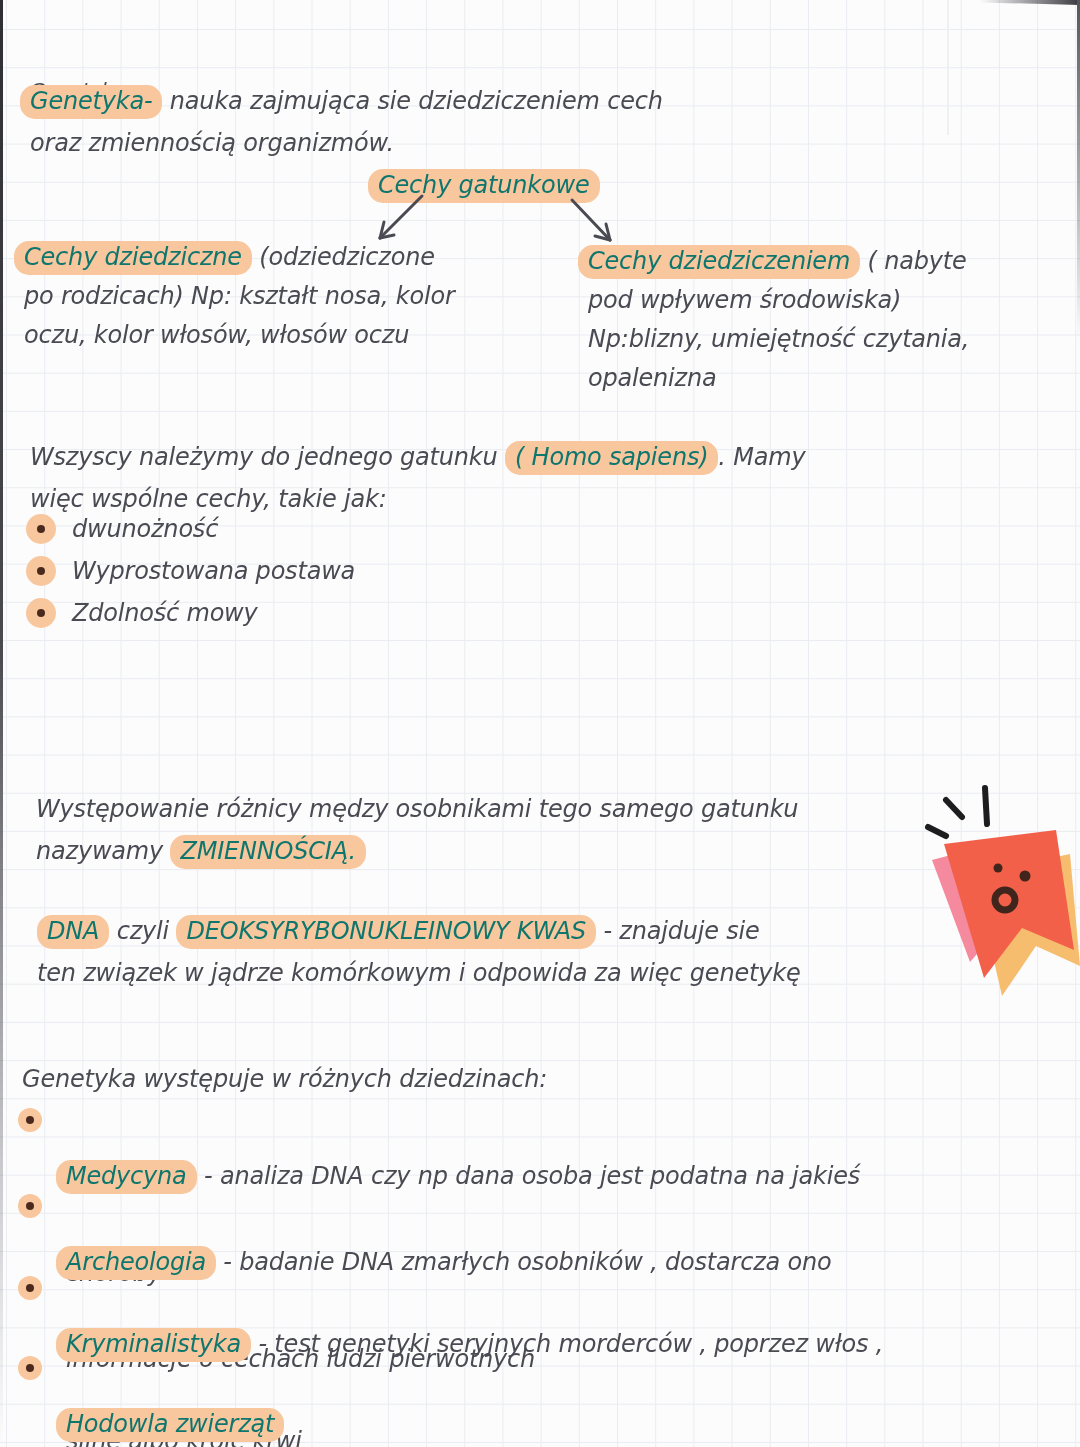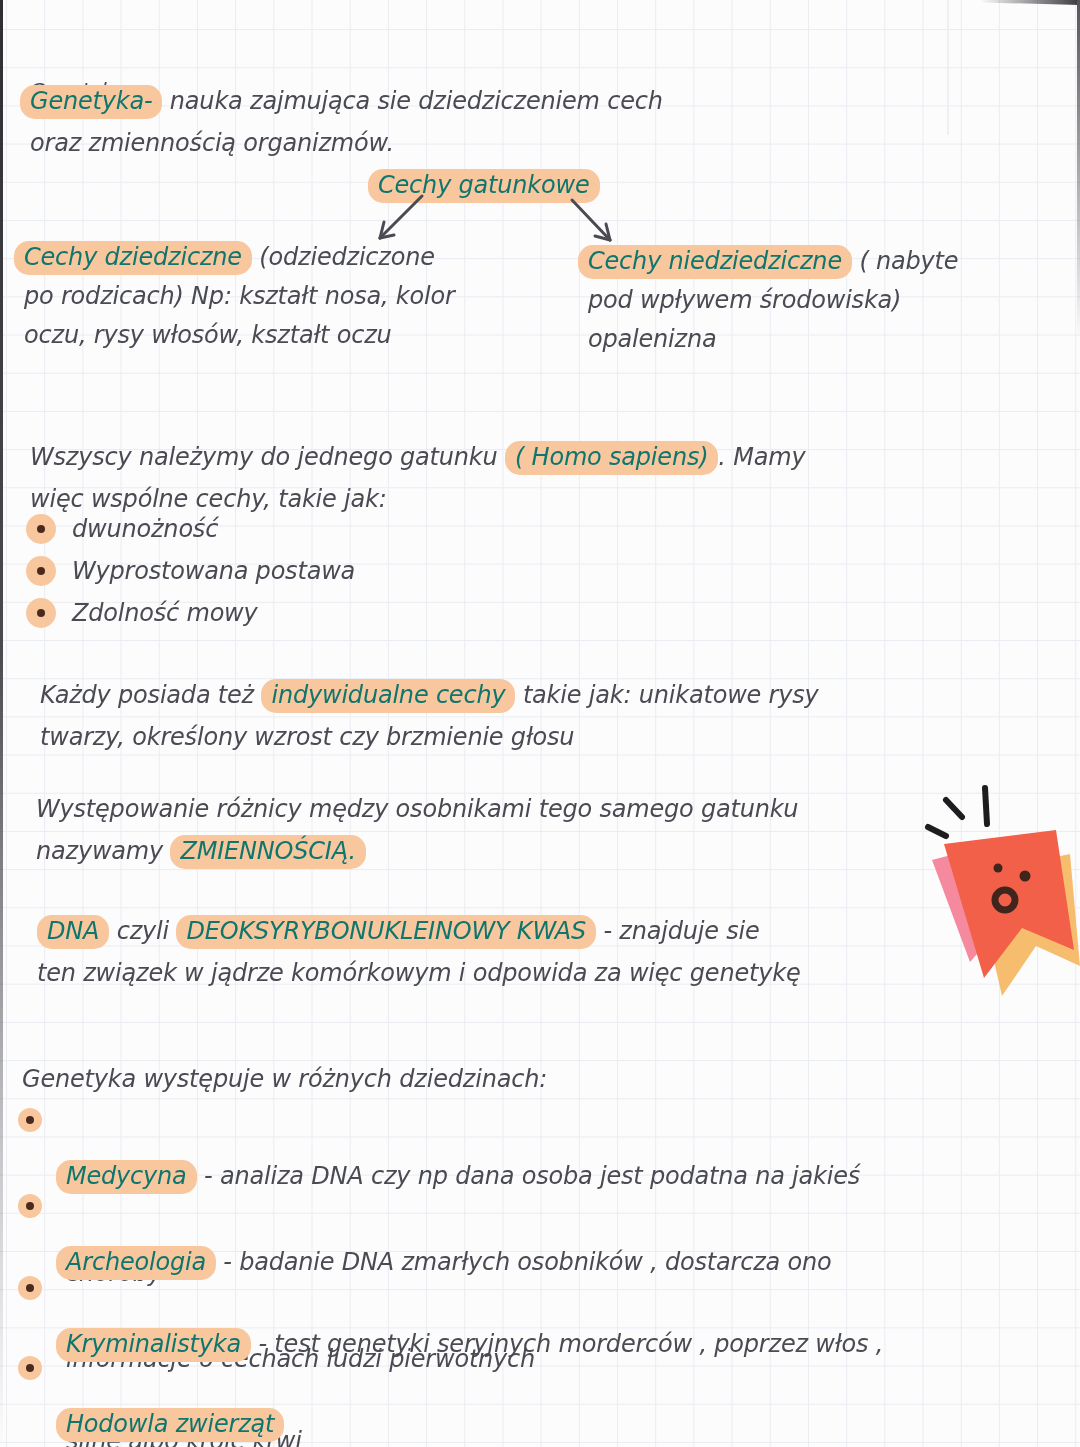--- a/index.html
+++ b/index.html
@@ -93,7 +93,7 @@
   </div>
 
   <div class="blk cols" style="left:578px;top:242px;width:500px;">
-    <div class="line"><span class="hl">Cechy niedziedziczne</span><span> ( nabyte</span></div>
+    <div class="line"><span class="hl">Cechy dziedziczeniem</span><span> ( nabyte</span></div>
     <div class="line indent">pod wpływem środowiska)</div>
     <div class="line indent">opalenizna</div>
   </div>

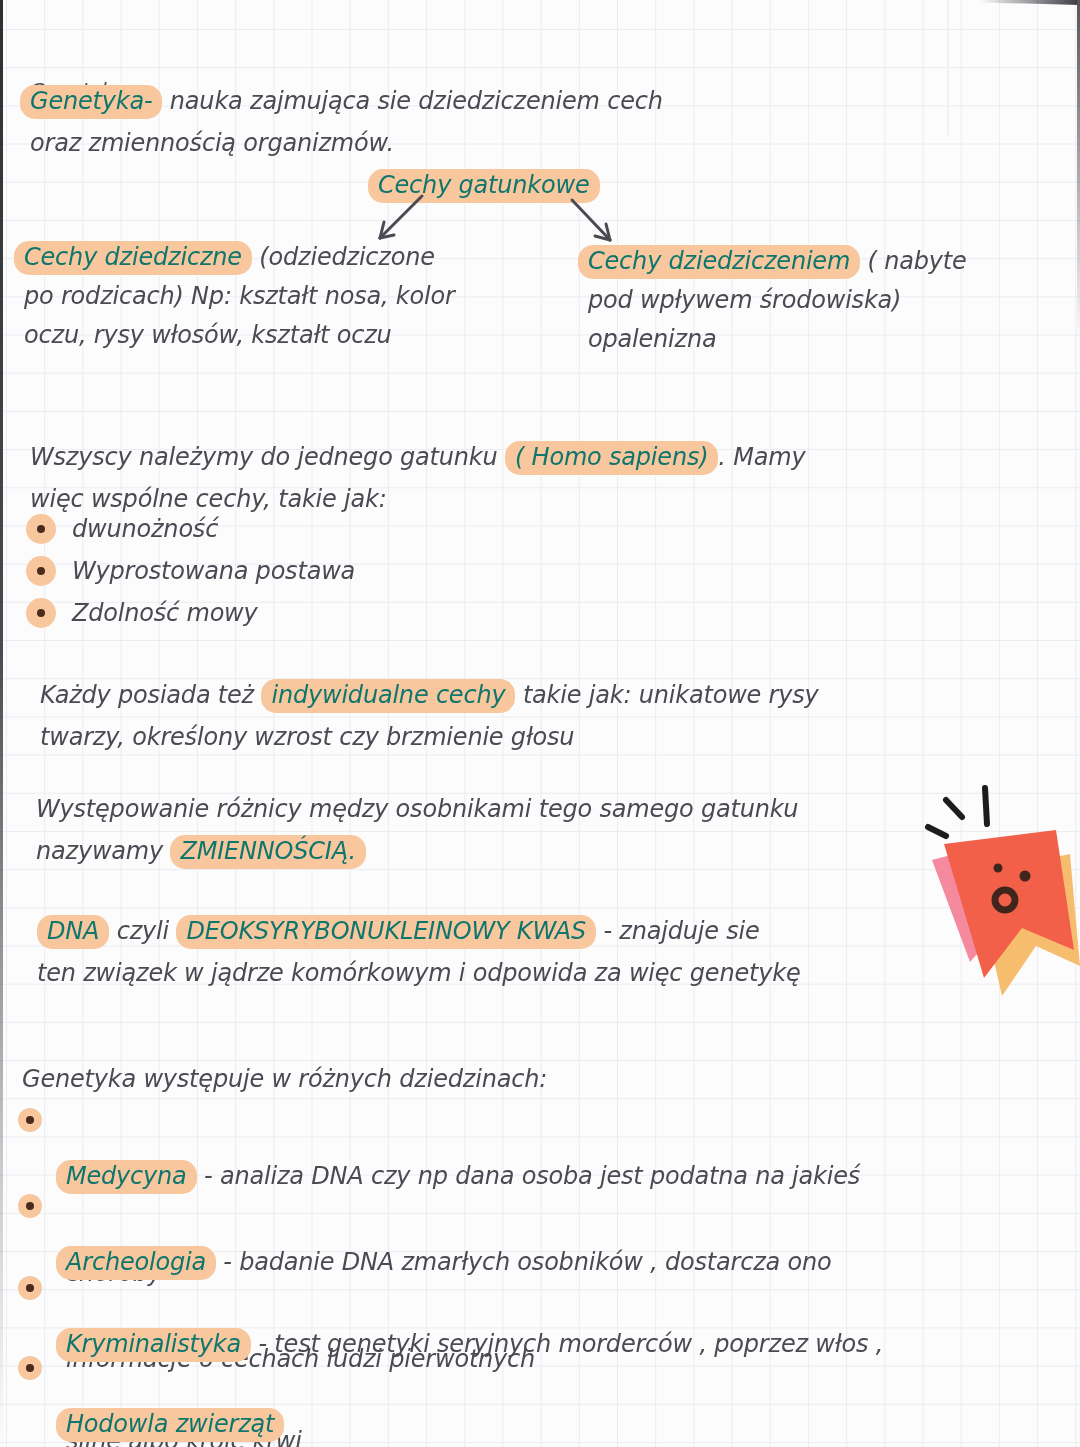--- a/index.html
+++ b/index.html
@@ -89,7 +89,7 @@
   <div class="blk cols" style="left:14px;top:238px;width:545px;">
     <div class="line"><span class="hl">Cechy dziedziczne</span><span> (odziedziczone</span></div>
     <div class="line indent">po rodzicach) Np: kształt nosa, kolor</div>
-    <div class="line indent">oczu, rysy włosów, kształt oczu</div>
+    <div class="line indent">oczu, kolor włosów, włosów oczu</div>
   </div>
 
   <div class="blk cols" style="left:578px;top:242px;width:500px;">

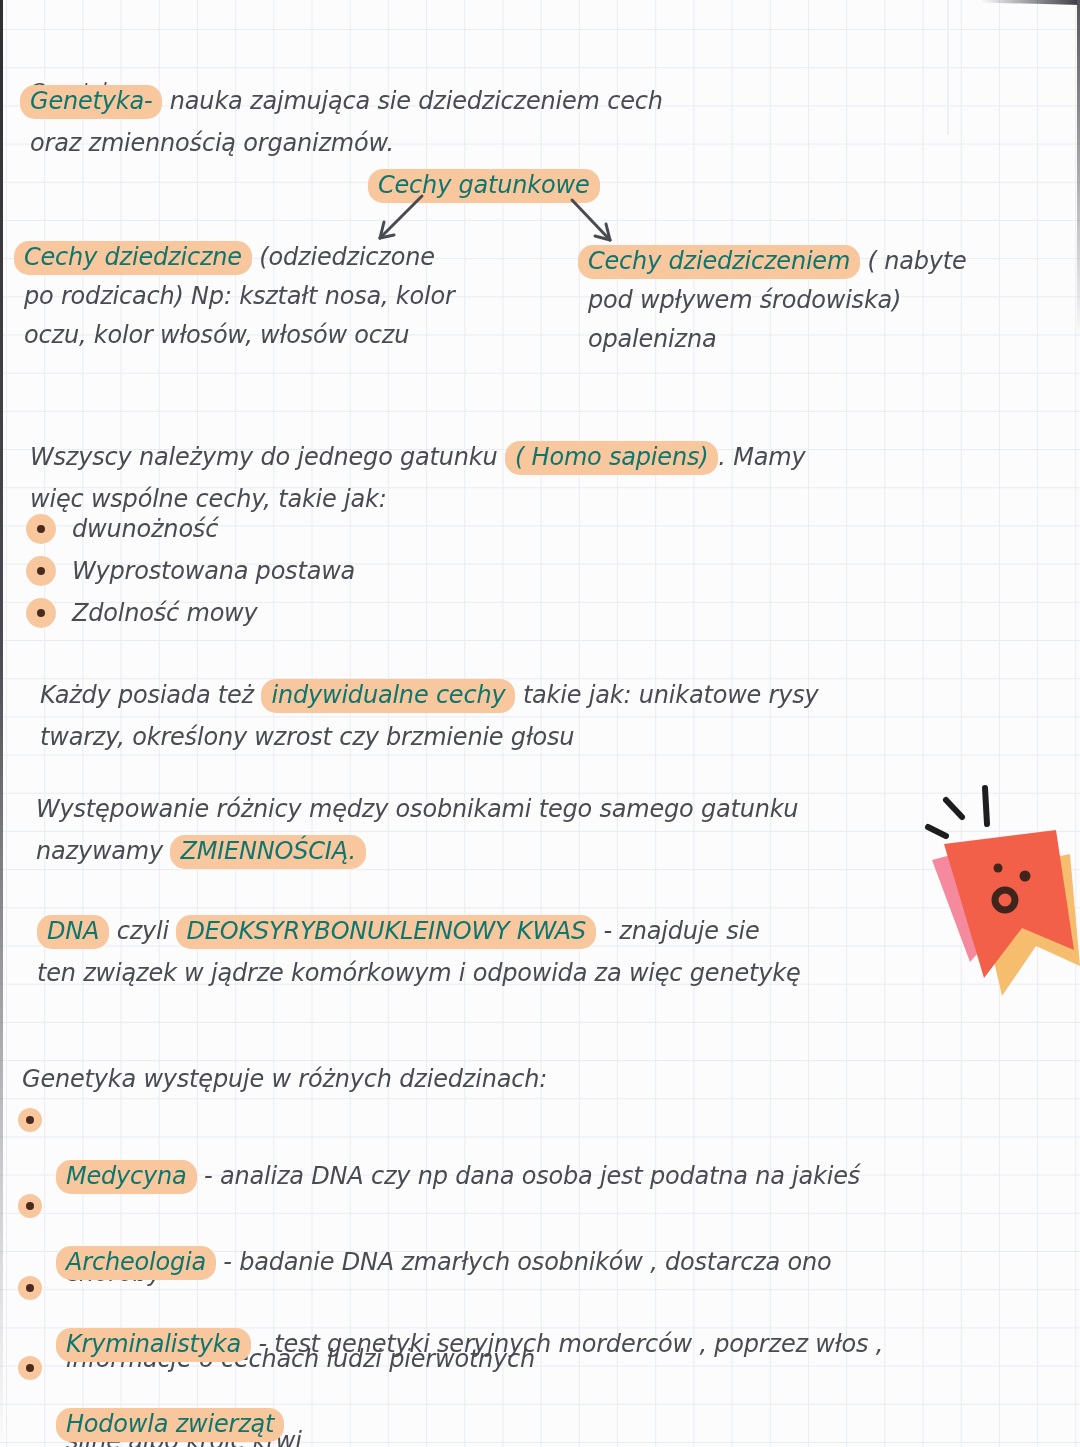--- a/index.html
+++ b/index.html
@@ -95,6 +95,7 @@
   <div class="blk cols" style="left:578px;top:242px;width:500px;">
     <div class="line"><span class="hl">Cechy dziedziczeniem</span><span> ( nabyte</span></div>
     <div class="line indent">pod wpływem środowiska)</div>
+    <div class="line indent">Np:blizny, umiejętność czytania,</div>
     <div class="line indent">opalenizna</div>
   </div>
 

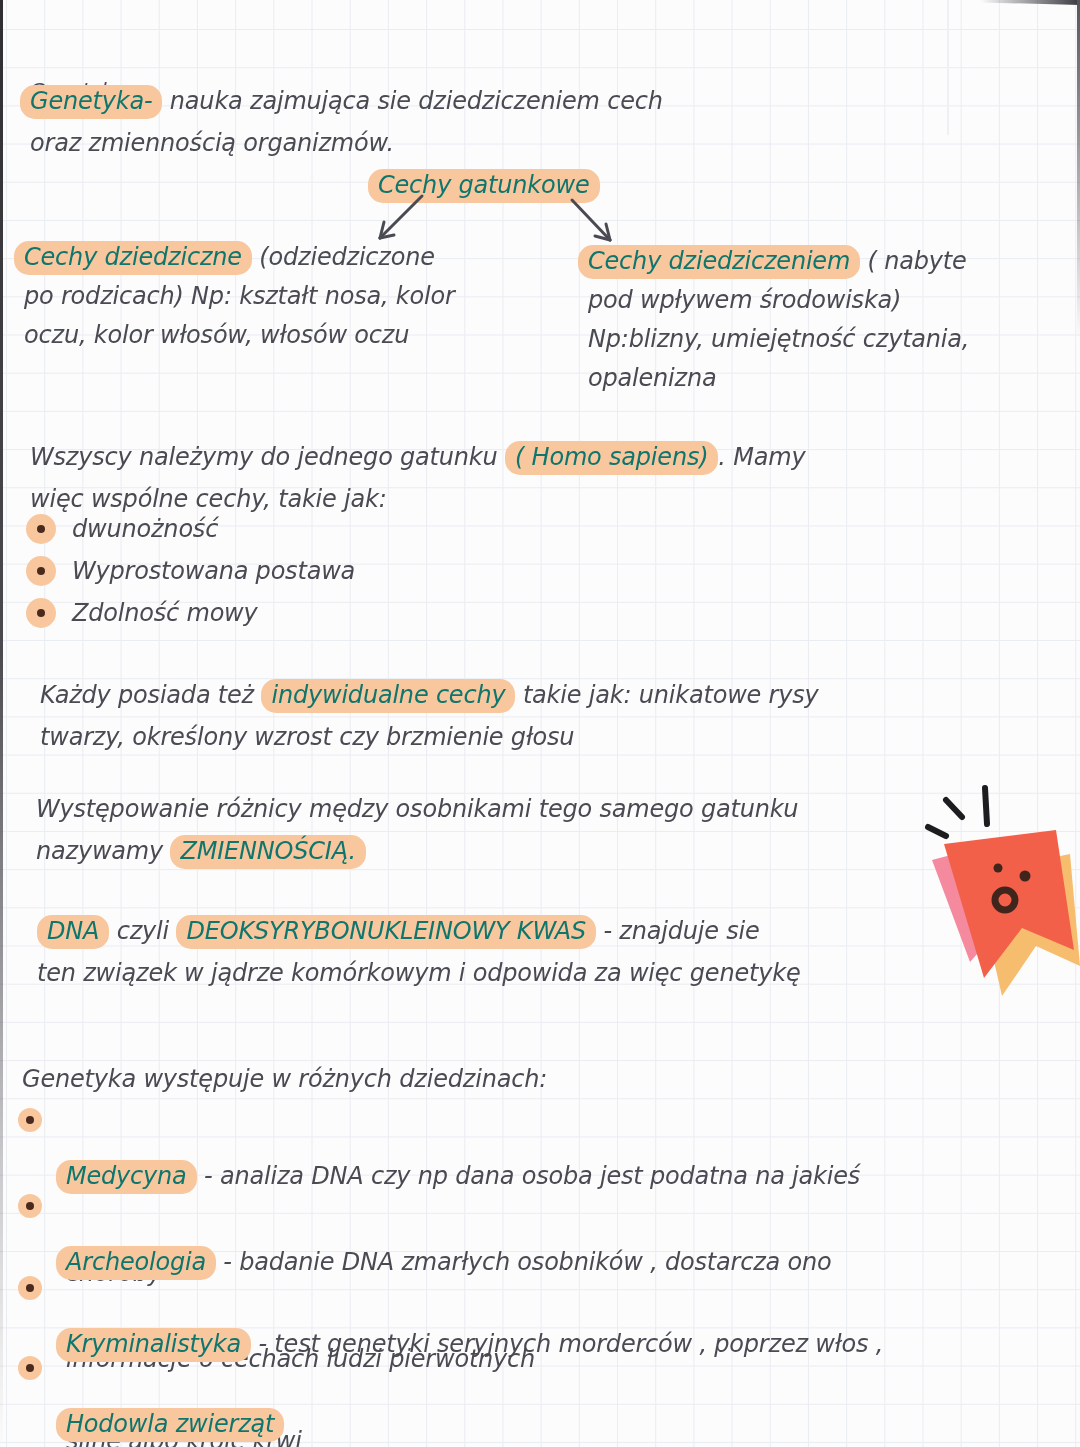--- a/index.html
+++ b/index.html
@@ -110,10 +110,6 @@
     <div class="brow"><span class="dot"></span><span>Zdolność mowy</span></div>
   </div>
 
-  <div class="blk" style="left:40px;top:674px;">
-    <div class="line"><span>Każdy posiada też </span><span class="hl">indywidualne cechy</span><span> takie jak: unikatowe rysy</span></div>
-    <div class="line">twarzy, określony wzrost czy brzmienie głosu</div>
-  </div>
 
   <div class="blk" style="left:36px;top:788px;">
     <div class="line">Występowanie różnicy mędzy osobnikami tego samego gatunku</div>

